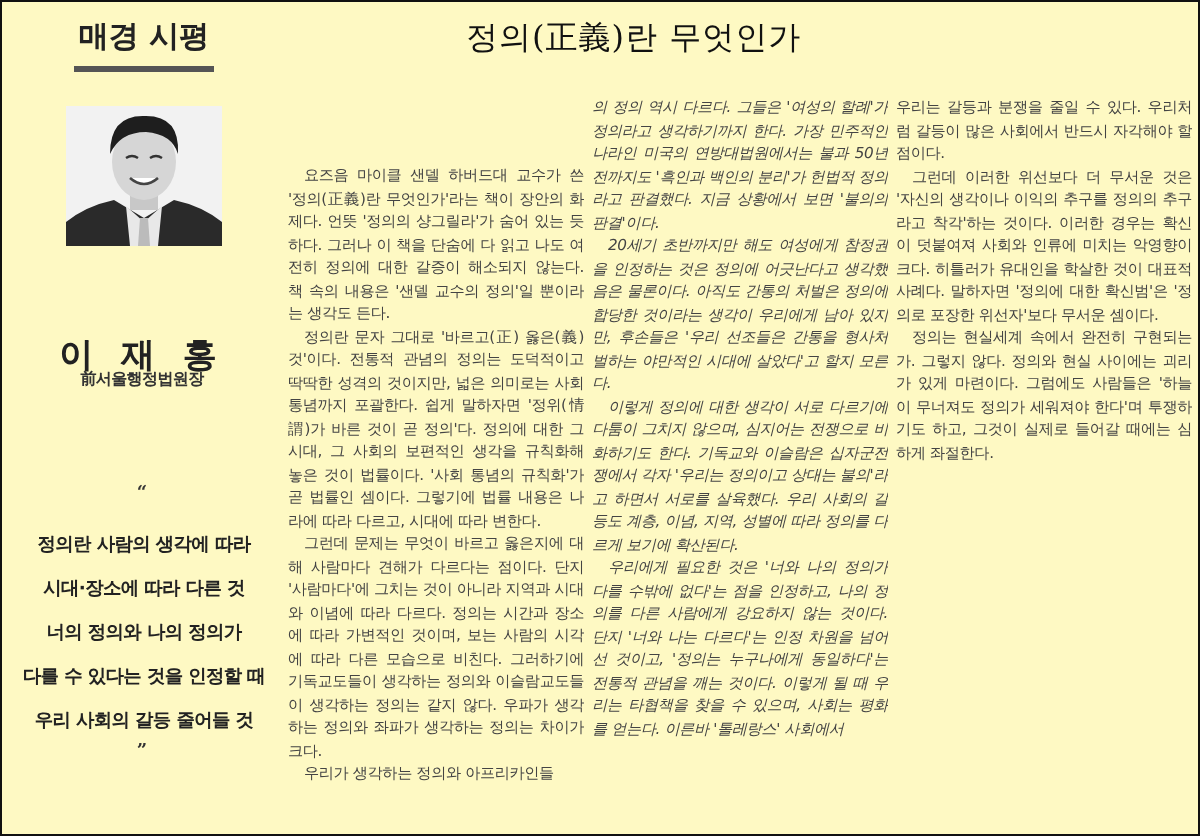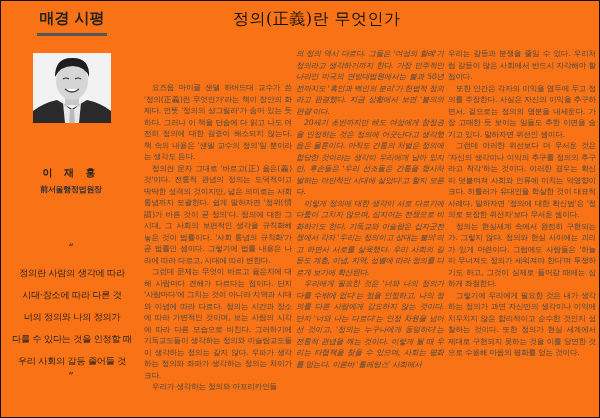--- a/index.html
+++ b/index.html
@@ -6,7 +6,7 @@
     body { width: 600px; height: 418px; overflow: hidden; position: relative; }
     .page {
       position: absolute; left: 0; top: 0; width: 598px; height: 416px;
-      border: 1px solid #111; background: #f97316;
+      border: 1px solid #111; background: #fef9c3;
       font-family: "DejaVu Sans", "Liberation Sans", sans-serif; color: #333;
     }
     .section-label {

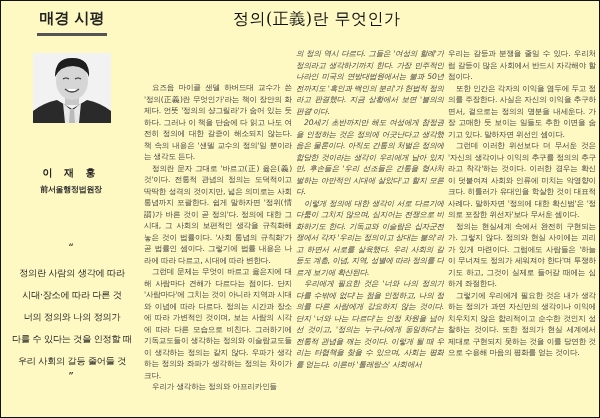--- a/index.html
+++ b/index.html
@@ -122,7 +122,6 @@
 
   <div class="col col3">
     <p class="para cont">우리는 갈등과 분쟁을 줄일 수 있다. 우리처럼 갈등이 많은 사회에서 반드시 자각해야 할 점이다.</p>
-    <p class="para">또한 인간은 각자의 이익을 염두에 두고 정의를 주장한다. 사실은 자신의 이익을 추구하면서, 겉으로는 정의의 명분을 내세운다. 가장 고매한 듯 보이는 일들도 추한 이면을 숨기고 있다. 말하자면 위선인 셈이다.</p>
     <p class="para">그런데 이러한 위선보다 더 무서운 것은 '자신의 생각이나 이익의 추구를 정의의 추구라고 착각'하는 것이다. 이러한 경우는 확신이 덧붙여져 사회와 인류에 미치는 악영향이 크다. 히틀러가 유대인을 학살한 것이 대표적 사례다. 말하자면 '정의에 대한 확신범'은 '정의로 포장한 위선자'보다 무서운 셈이다.</p>
     <p class="para">정의는 현실세계 속에서 완전히 구현되는가. 그렇지 않다. 정의와 현실 사이에는 괴리가 있게 마련이다. 그럼에도 사람들은 '하늘이 무너져도 정의가 세워져야 한다'며 투쟁하기도 하고, 그것이 실제로 들어갈 때에는 심하게 좌절한다.</p>
     <p class="para">그렇기에 우리에게 필요한 것은 내가 생각하는 정의가 과연 자신만의 생각이나 이익에 치우치지 않은 합리적이고 순수한 것인지 성찰하는 것이다. 또한 정의가 현실 세계에서 제대로 구현되지 못하는 것을 이를 당연한 것으로 수용해 마음의 평화를 얻는 것이다.</p>

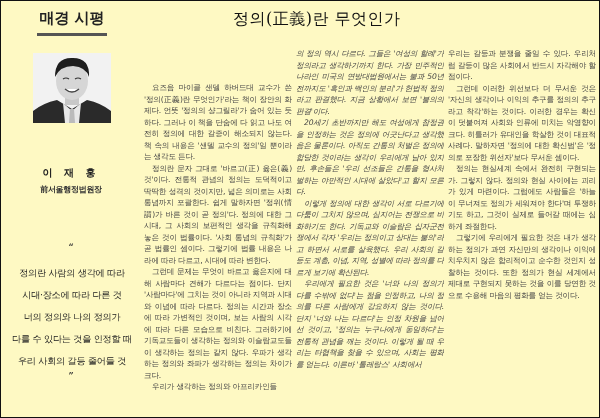--- a/index.html
+++ b/index.html
@@ -30,7 +30,7 @@
     }
     .byline-name {
       position: absolute; left: 0; top: 165px; width: 140px; text-align: center;
-      font-family: "DejaVu Serif", serif; font-size: 10px; font-weight: bold; color: #222;
+      font-family: "DejaVu Serif", serif; font-size: 17px; font-weight: bold; color: #222;
       letter-spacing: 4px;
     }
     .byline-title {

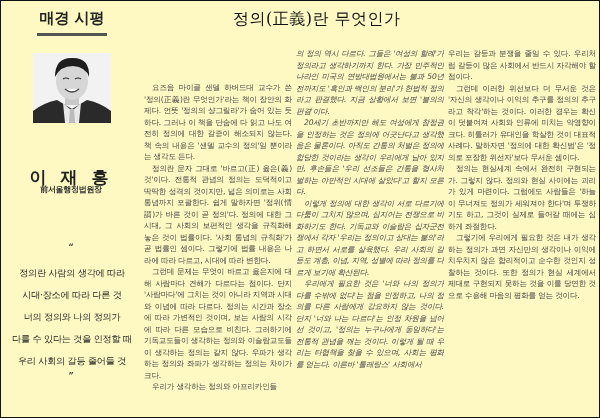--- a/index.html
+++ b/index.html
@@ -124,7 +124,6 @@
     <p class="para cont">우리는 갈등과 분쟁을 줄일 수 있다. 우리처럼 갈등이 많은 사회에서 반드시 자각해야 할 점이다.</p>
     <p class="para">그런데 이러한 위선보다 더 무서운 것은 '자신의 생각이나 이익의 추구를 정의의 추구라고 착각'하는 것이다. 이러한 경우는 확신이 덧붙여져 사회와 인류에 미치는 악영향이 크다. 히틀러가 유대인을 학살한 것이 대표적 사례다. 말하자면 '정의에 대한 확신범'은 '정의로 포장한 위선자'보다 무서운 셈이다.</p>
     <p class="para">정의는 현실세계 속에서 완전히 구현되는가. 그렇지 않다. 정의와 현실 사이에는 괴리가 있게 마련이다. 그럼에도 사람들은 '하늘이 무너져도 정의가 세워져야 한다'며 투쟁하기도 하고, 그것이 실제로 들어갈 때에는 심하게 좌절한다.</p>
-    <p class="para">그렇기에 우리에게 필요한 것은 내가 생각하는 정의가 과연 자신만의 생각이나 이익에 치우치지 않은 합리적이고 순수한 것인지 성찰하는 것이다. 또한 정의가 현실 세계에서 제대로 구현되지 못하는 것을 이를 당연한 것으로 수용해 마음의 평화를 얻는 것이다.</p>
   </div>
 
 </div>

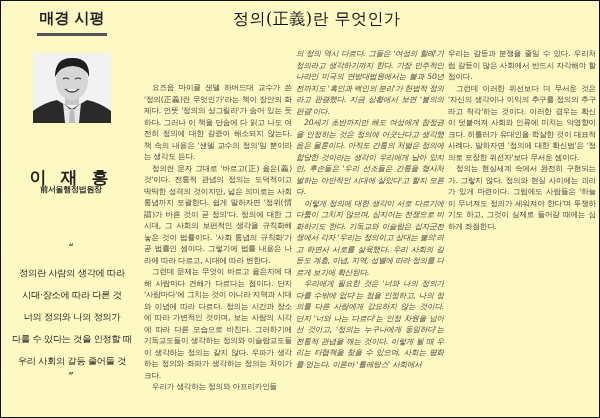--- a/index.html
+++ b/index.html
@@ -47,7 +47,7 @@
       position: absolute; left: 0; top: 261px; width: 142px; text-align: center;
     }
     .quote-line {
-      display: block; font-size: 9.2px; font-weight: normal; color: #222; line-height: 22px;
+      display: block; font-size: 9.2px; font-weight: bold; color: #222; line-height: 22px;
       white-space: nowrap; letter-spacing: -0.3px;
     }
     .col {

